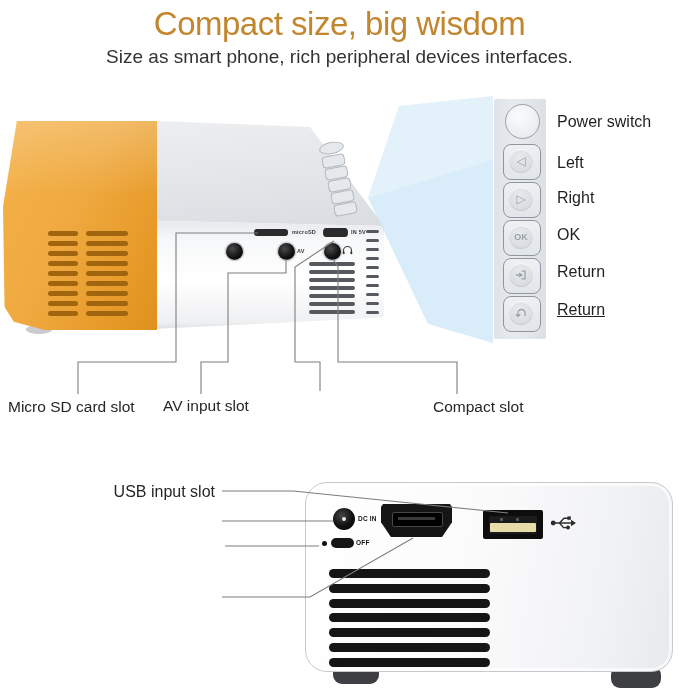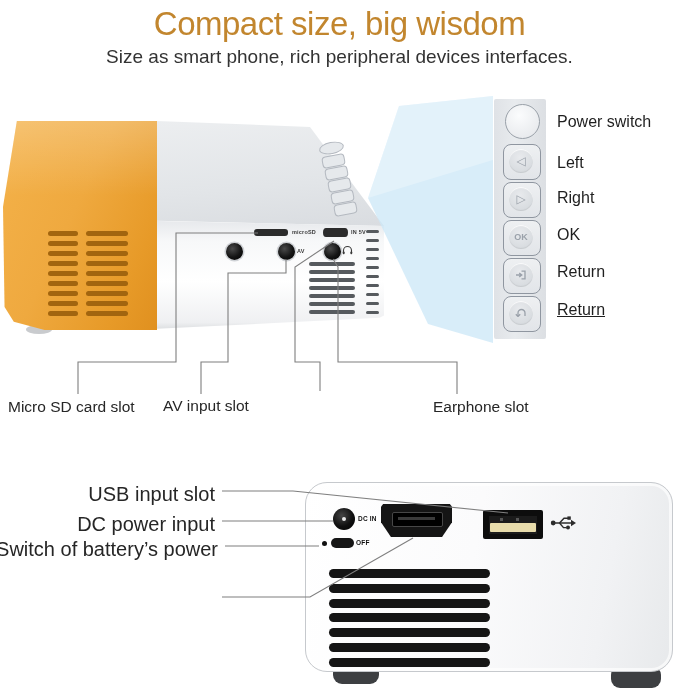--- a/index.html
+++ b/index.html
@@ -246,7 +246,7 @@
 
   <div class="abs lbl" style="left:8px;top:398px;">Micro SD card slot</div>
   <div class="abs lbl" style="left:163px;top:397px;">AV input slot</div>
-  <div class="abs lbl" style="left:433px;top:398px;">Earphone slot</div>
+  <div class="abs lbl" style="left:433px;top:398px;">Compact slot</div>
 
   <div class="abs lbl-r" style="right:464px;top:483px;">USB input slot</div>
   <div class="abs lbl-r" style="right:464px;top:513px;">DC power input</div>

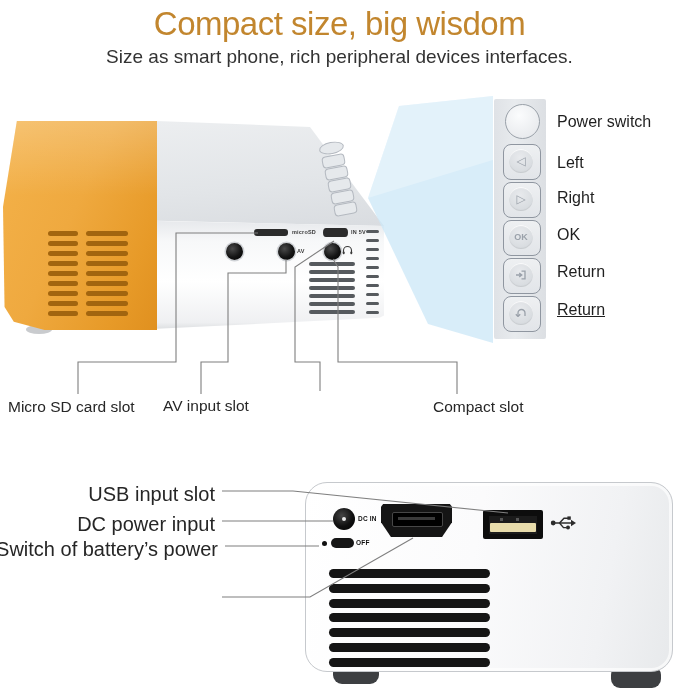--- a/index.html
+++ b/index.html
@@ -9,7 +9,7 @@
   .title{width:679px;text-align:center;font-size:33px;letter-spacing:-0.5px;color:#c2862e;}
   .subtitle{width:679px;text-align:center;font-size:19px;color:#333333;}
   .lbl{font-size:15.5px;color:#262626;white-space:nowrap;}
-  .lbl-r{font-size:20px;color:#262626;white-space:nowrap;}
+  .lbl-r{font-size:16px;color:#262626;white-space:nowrap;}
   .panel-lbl{font-size:16px;color:#1f1f1f;white-space:nowrap;}
   
   .yellow-housing{left:3px;top:121px;width:154px;height:209px;

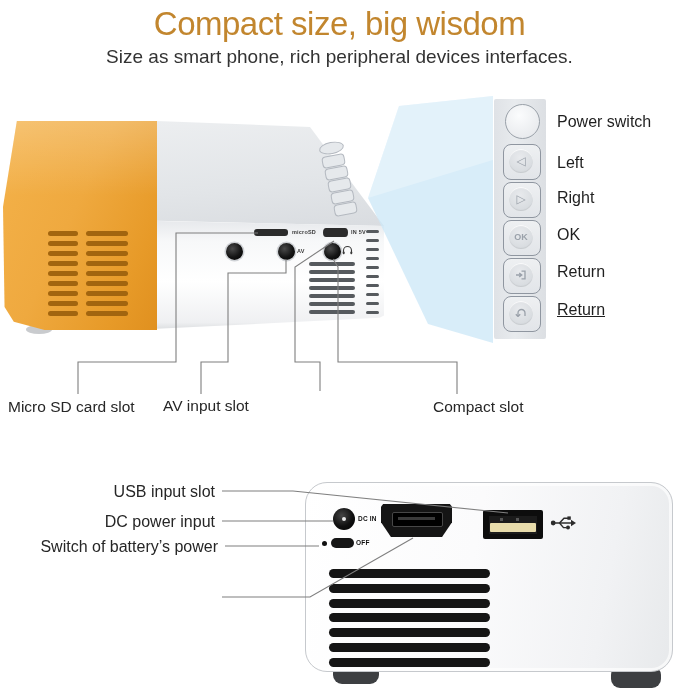--- a/index.html
+++ b/index.html
@@ -249,7 +249,6 @@
   <div class="abs lbl" style="left:433px;top:398px;">Compact slot</div>
 
   <div class="abs lbl-r" style="right:464px;top:483px;">USB input slot</div>
-  <div class="abs lbl-r" style="right:464px;top:513px;">DC power input</div>
   <div class="abs lbl-r" style="right:461px;top:538px;">Switch of battery’s power</div>
 
 </div>

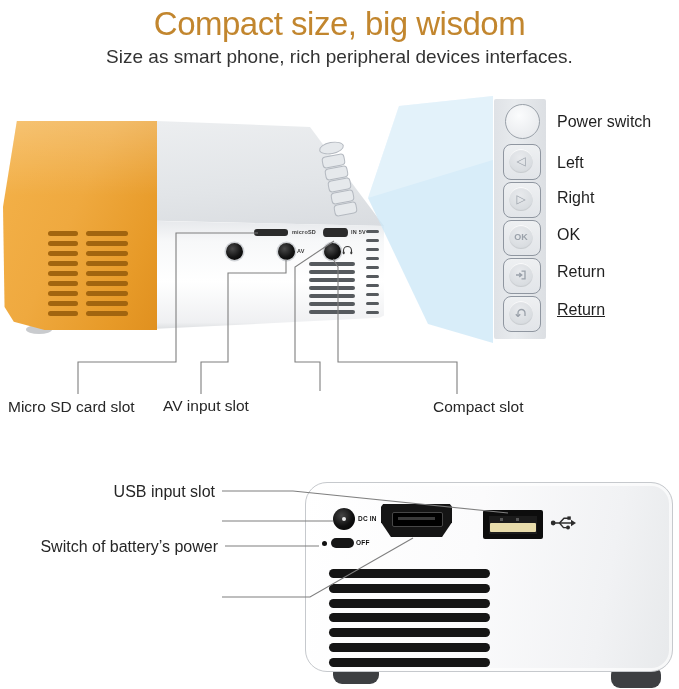--- a/index.html
+++ b/index.html
@@ -249,7 +249,6 @@
   <div class="abs lbl" style="left:433px;top:398px;">Compact slot</div>
 
   <div class="abs lbl-r" style="right:464px;top:483px;">USB input slot</div>
-  <div class="abs lbl-r" style="right:461px;top:538px;">Switch of battery’s power</div>
 
 </div>
 

